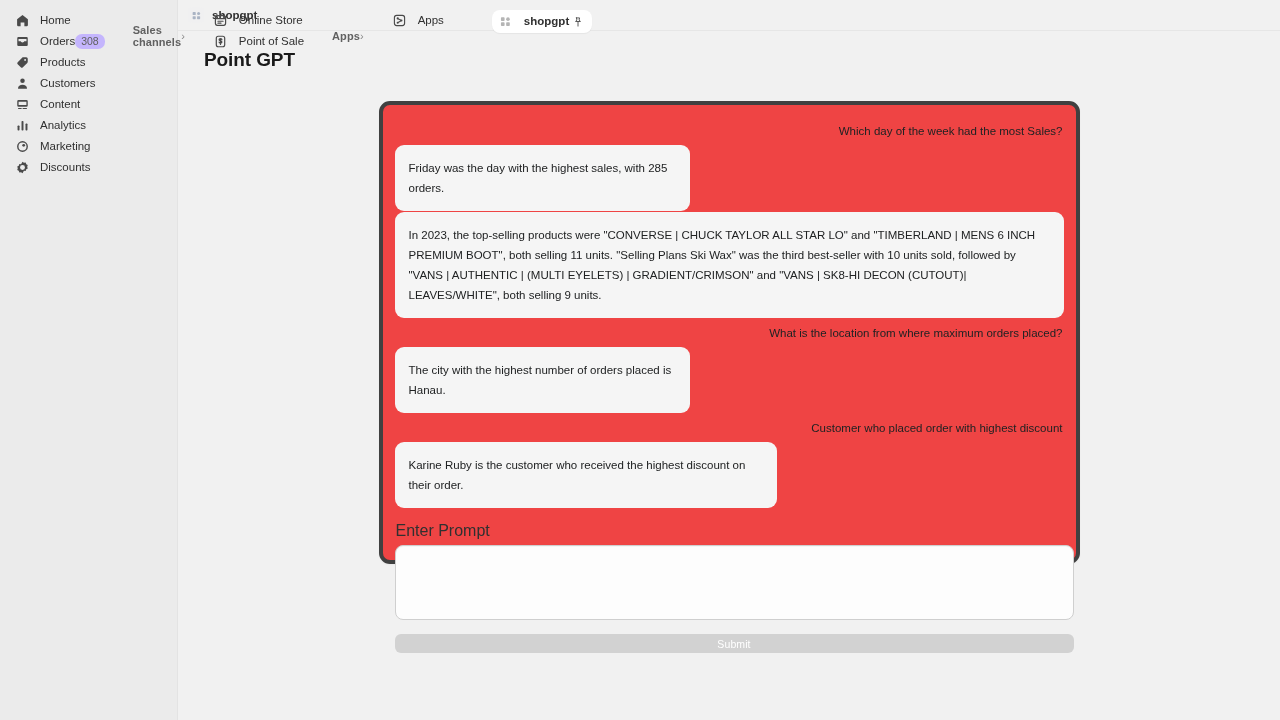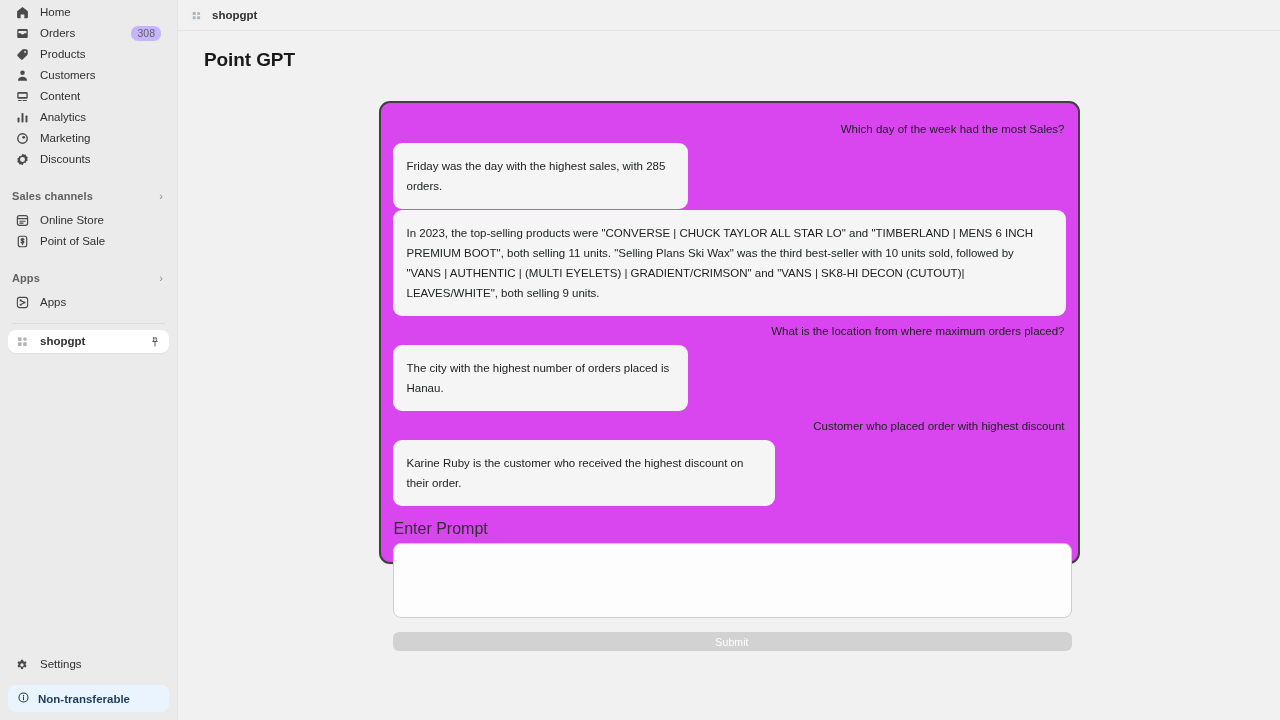--- a/index.html
+++ b/index.html
@@ -17,11 +17,10 @@
     width: 178px; height: 720px;
     background: #ebebeb;
     border-right: 1px solid #e3e3e3;
-    display: flex; flex-direction: column;
-    padding-top: 2px;
+    display: flex; flex-direction: row;
+    padding-top: 10px;
     position: relative;
     flex: 0 0 178px;
-    justify-content: center;
   }
   .nav-list { padding: 0 8px; }
   .nav-item {

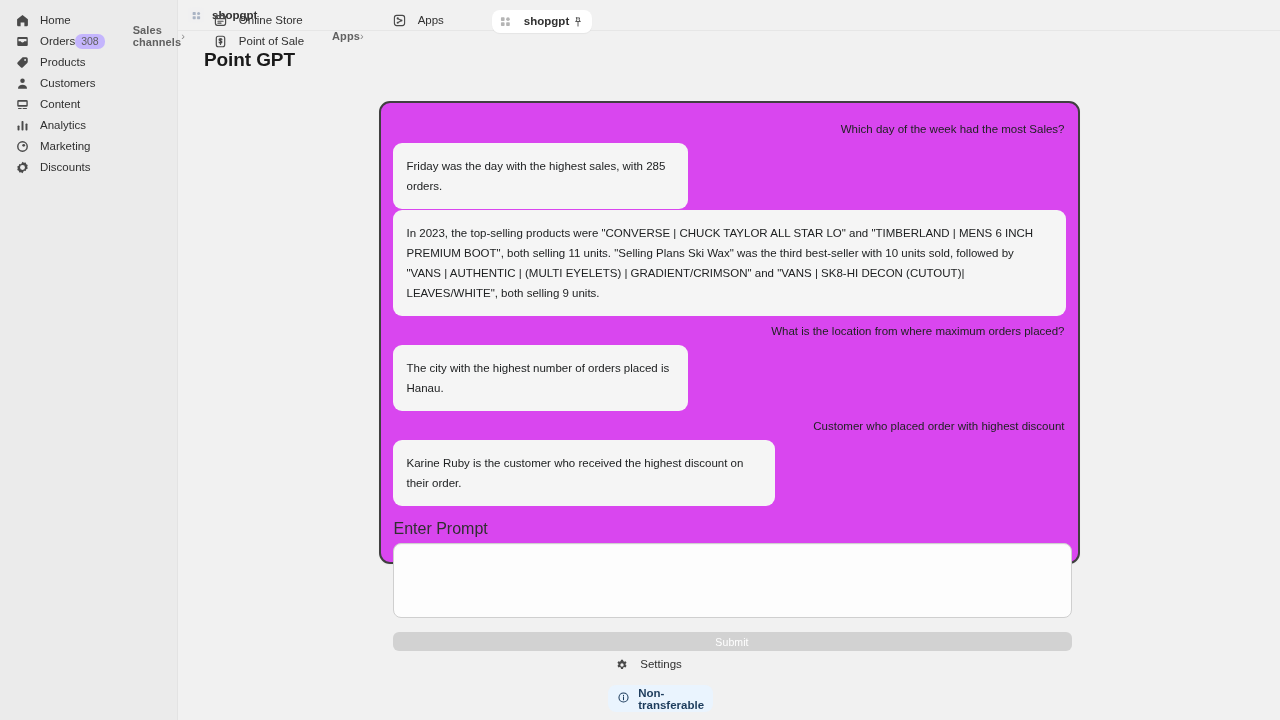--- a/index.html
+++ b/index.html
@@ -146,8 +146,8 @@
   }
   .card {
     width: 701px;
-    background: #d946ef;
-    border: 2px solid #404040;
+    background: #ef4444;
+    border: 4px solid #404040;
     border-radius: 11px;
     box-shadow: 0 1px 2px rgba(0,0,0,.04);
     padding: 12px 12px 14px 12px;

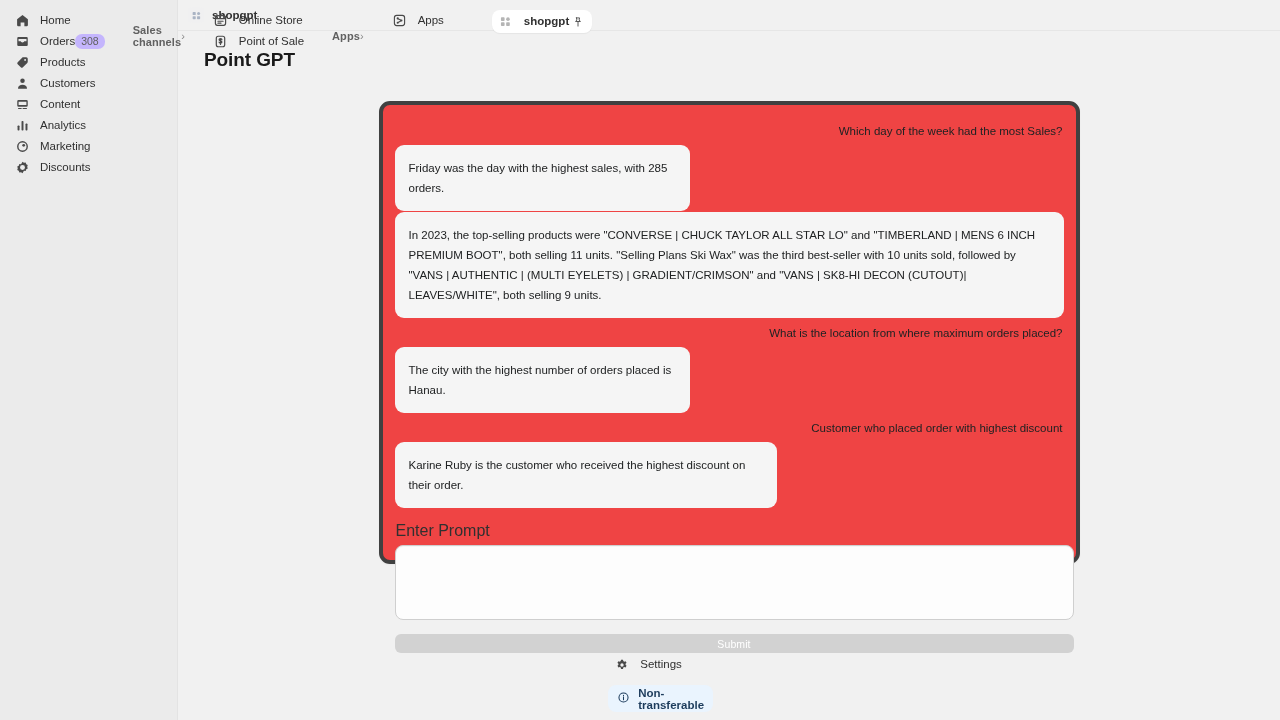--- a/index.html
+++ b/index.html
@@ -361,25 +361,6 @@
       </span>
     </div>
 
-    <div class="sidebar-bottom">
-      <div class="settings-row">
-        <span class="nav-ico">
-          <svg width="14" height="14" viewBox="0 0 20 20" fill="#4a4a4a">
-              <path d="M8.6 2.4h2.8l.4 1.9 1.5.9 1.8-.7 1.4 2.4-1.4 1.3v1.6l1.4 1.3-1.4 2.4-1.8-.7-1.5.9-.4 1.9H8.6l-.4-1.9-1.5-.9-1.8.7-1.4-2.4 1.4-1.3V8.2L3.5 6.9l1.4-2.4 1.8.7 1.5-.9.4-1.9zM10 7.6a2.4 2.4 0 1 0 0 4.8 2.4 2.4 0 0 0 0-4.8z"></path>
-            </svg>
-        </span>
-        <span class="nav-label">Settings</span>
-      </div>
-      <div class="banner">
-        <span>
-          <svg width="13" height="13" viewBox="0 0 20 20" fill="none" stroke="#1d3c5c" stroke-width="1.6">
-              <circle cx="10" cy="10" r="7"></circle>
-              <path d="M10 9.2v4.2M10 6.6v.6" stroke-linecap="round"></path>
-            </svg>
-        </span>
-        <span class="banner-text">Non-transferable</span>
-      </div>
-    </div>
   </aside>
 
   <section class="main">

